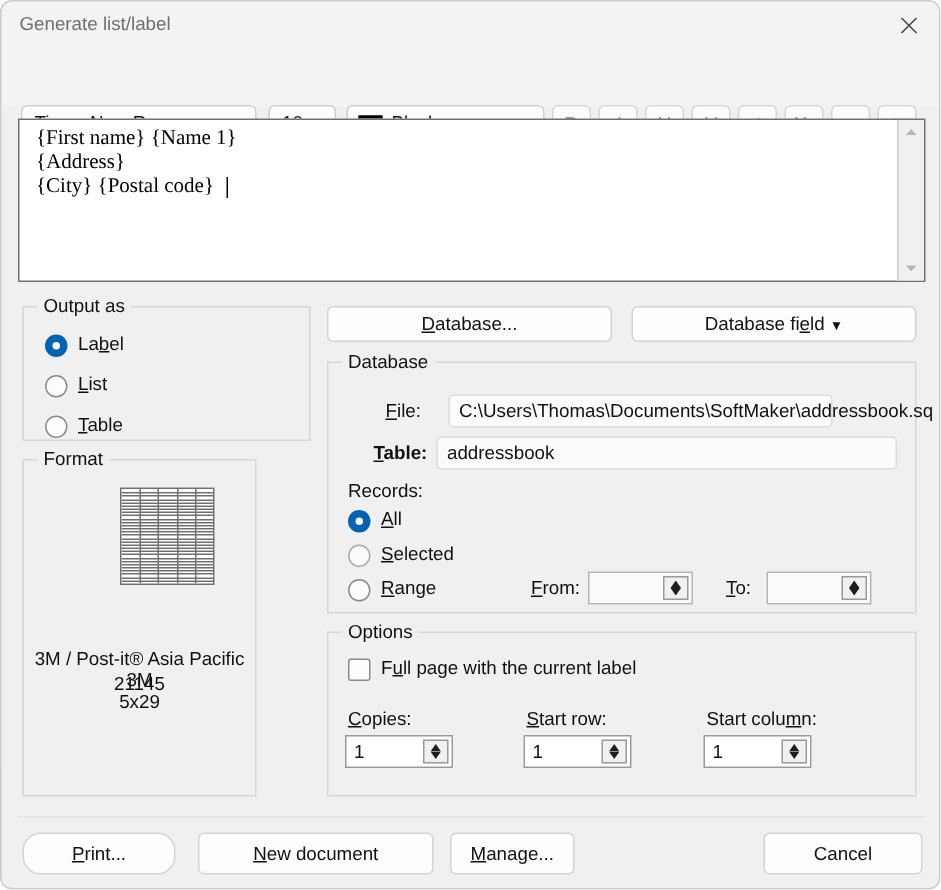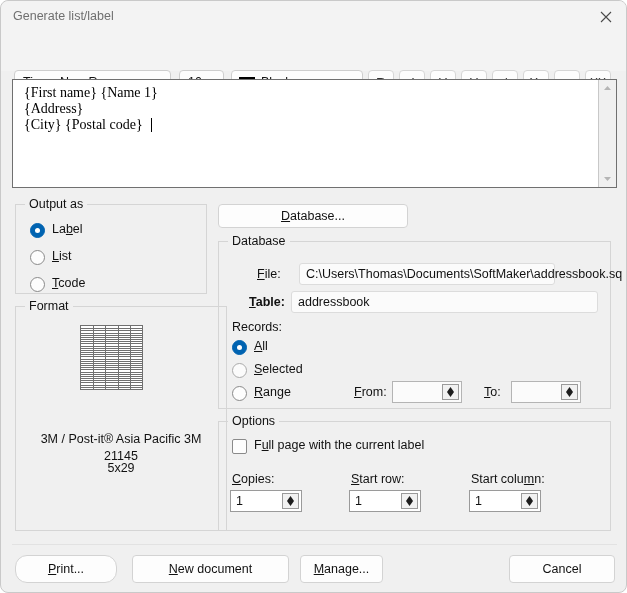--- a/index.html
+++ b/index.html
@@ -447,6 +447,9 @@
   <div class="btn" style="left:217px; top:203px; width:190px; height:24px; line-height:22px;">
     <span><span></span><u class="acc">D</u><span>atabase...</span></span>
   </div>
+  <div class="btn" style="left:420px; top:203px; width:190px; height:24px; line-height:22px;">
+    <span><span>Database fi</span><u class="acc">e</u><span>ld</span>&nbsp;<span style="font-size:9px;">▼</span></span>
+  </div>
 
   <div class="group" style="left:217px; top:240px; width:393px; height:168px;">
     <span class="legend">Database</span>

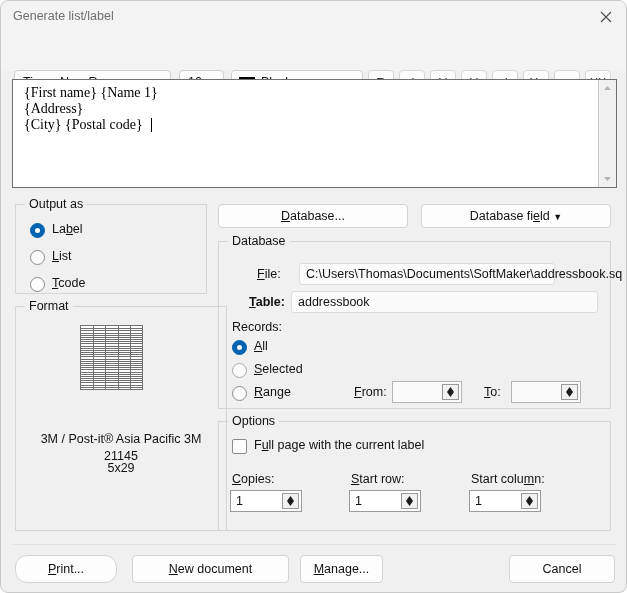--- a/index.html
+++ b/index.html
@@ -396,7 +396,7 @@
 
     <div class="radio-row" style="left:14px; top:71px;">
       <span class="radio"></span>
-      <span class="rlabel"><span></span><u class="acc">T</u><span>code</span></span>
+      <span class="rlabel"><span></span><u class="acc">T</u><span>able</span></span>
     </div>
   </div>
 

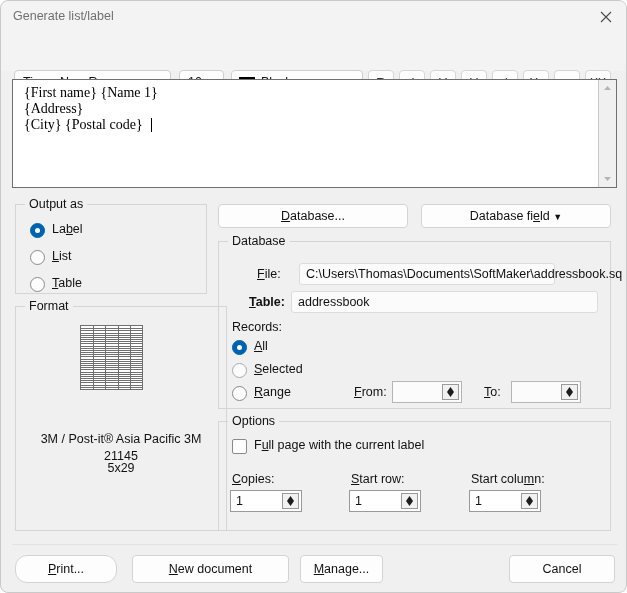--- a/index.html
+++ b/index.html
@@ -400,7 +400,7 @@
     </div>
   </div>
 
-  <div class="group" style="left:14px; top:305px; width:212px; height:225px;">
+  <div class="group" style="left:14px; top:305px; width:156px; height:225px;">
     <span class="legend">Format</span>
 
     <div class="preview" id="label-preview" style="left:64px; top:18px; width:63px; height:65px;">

